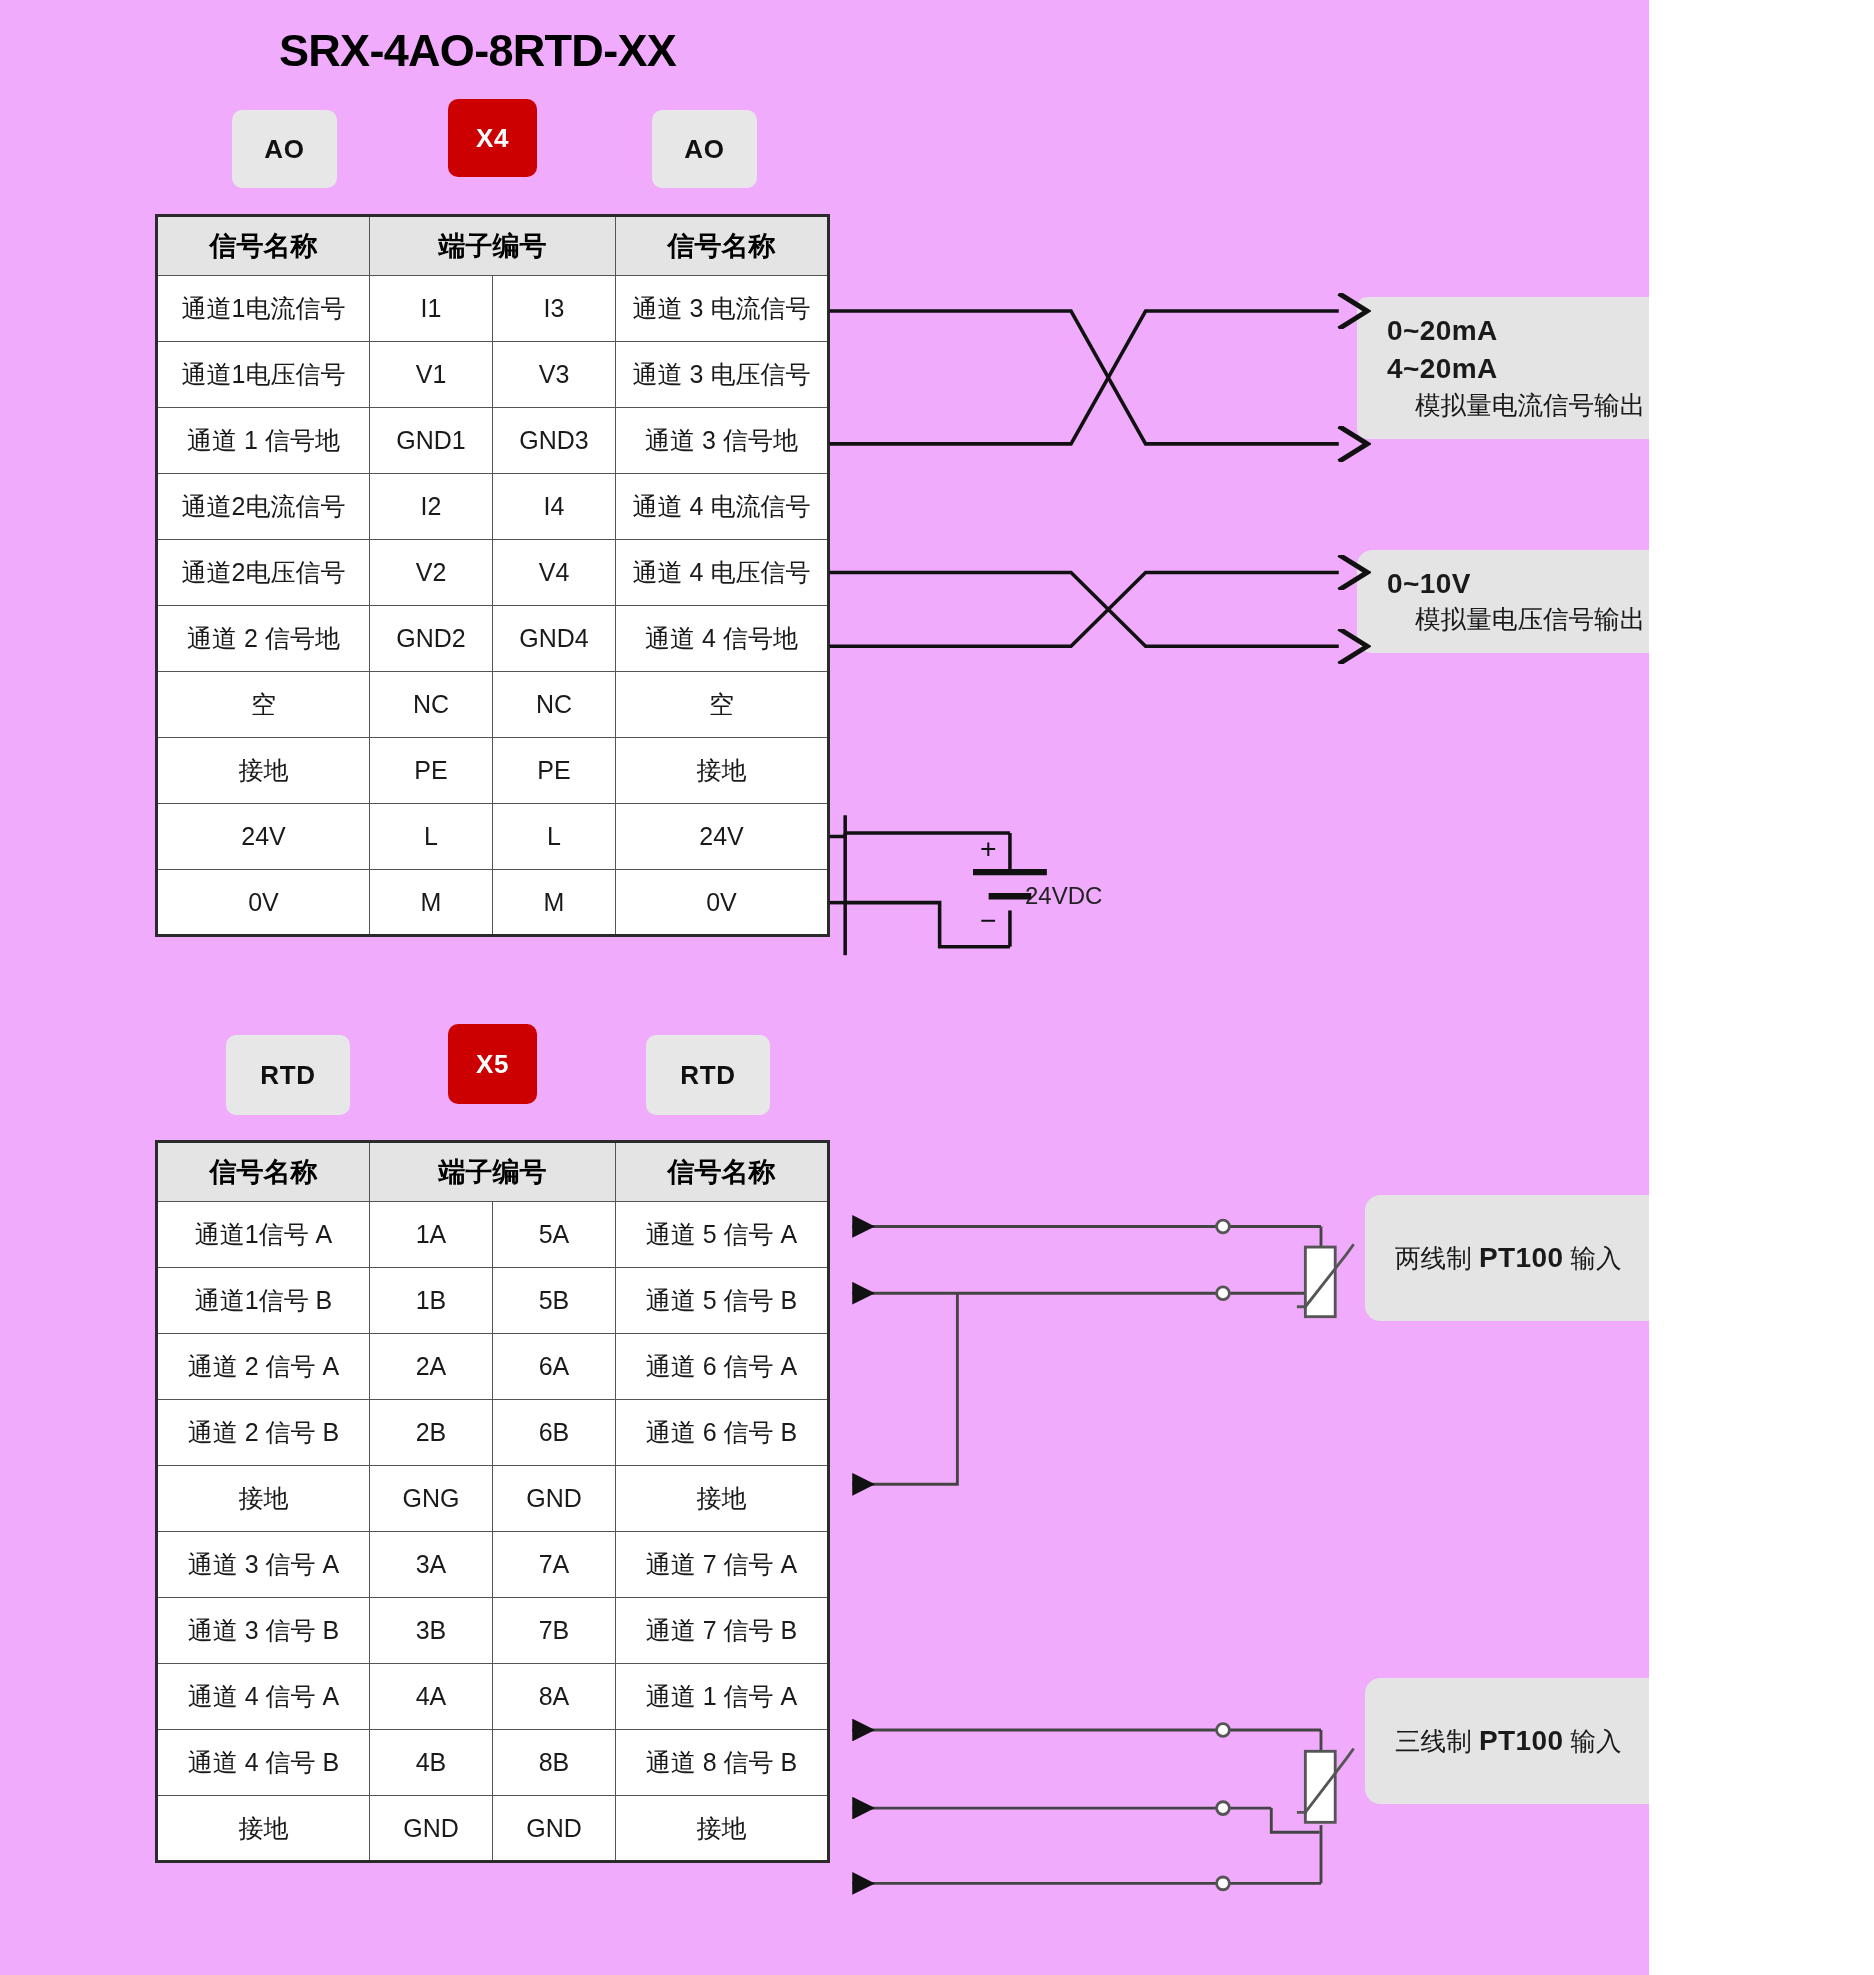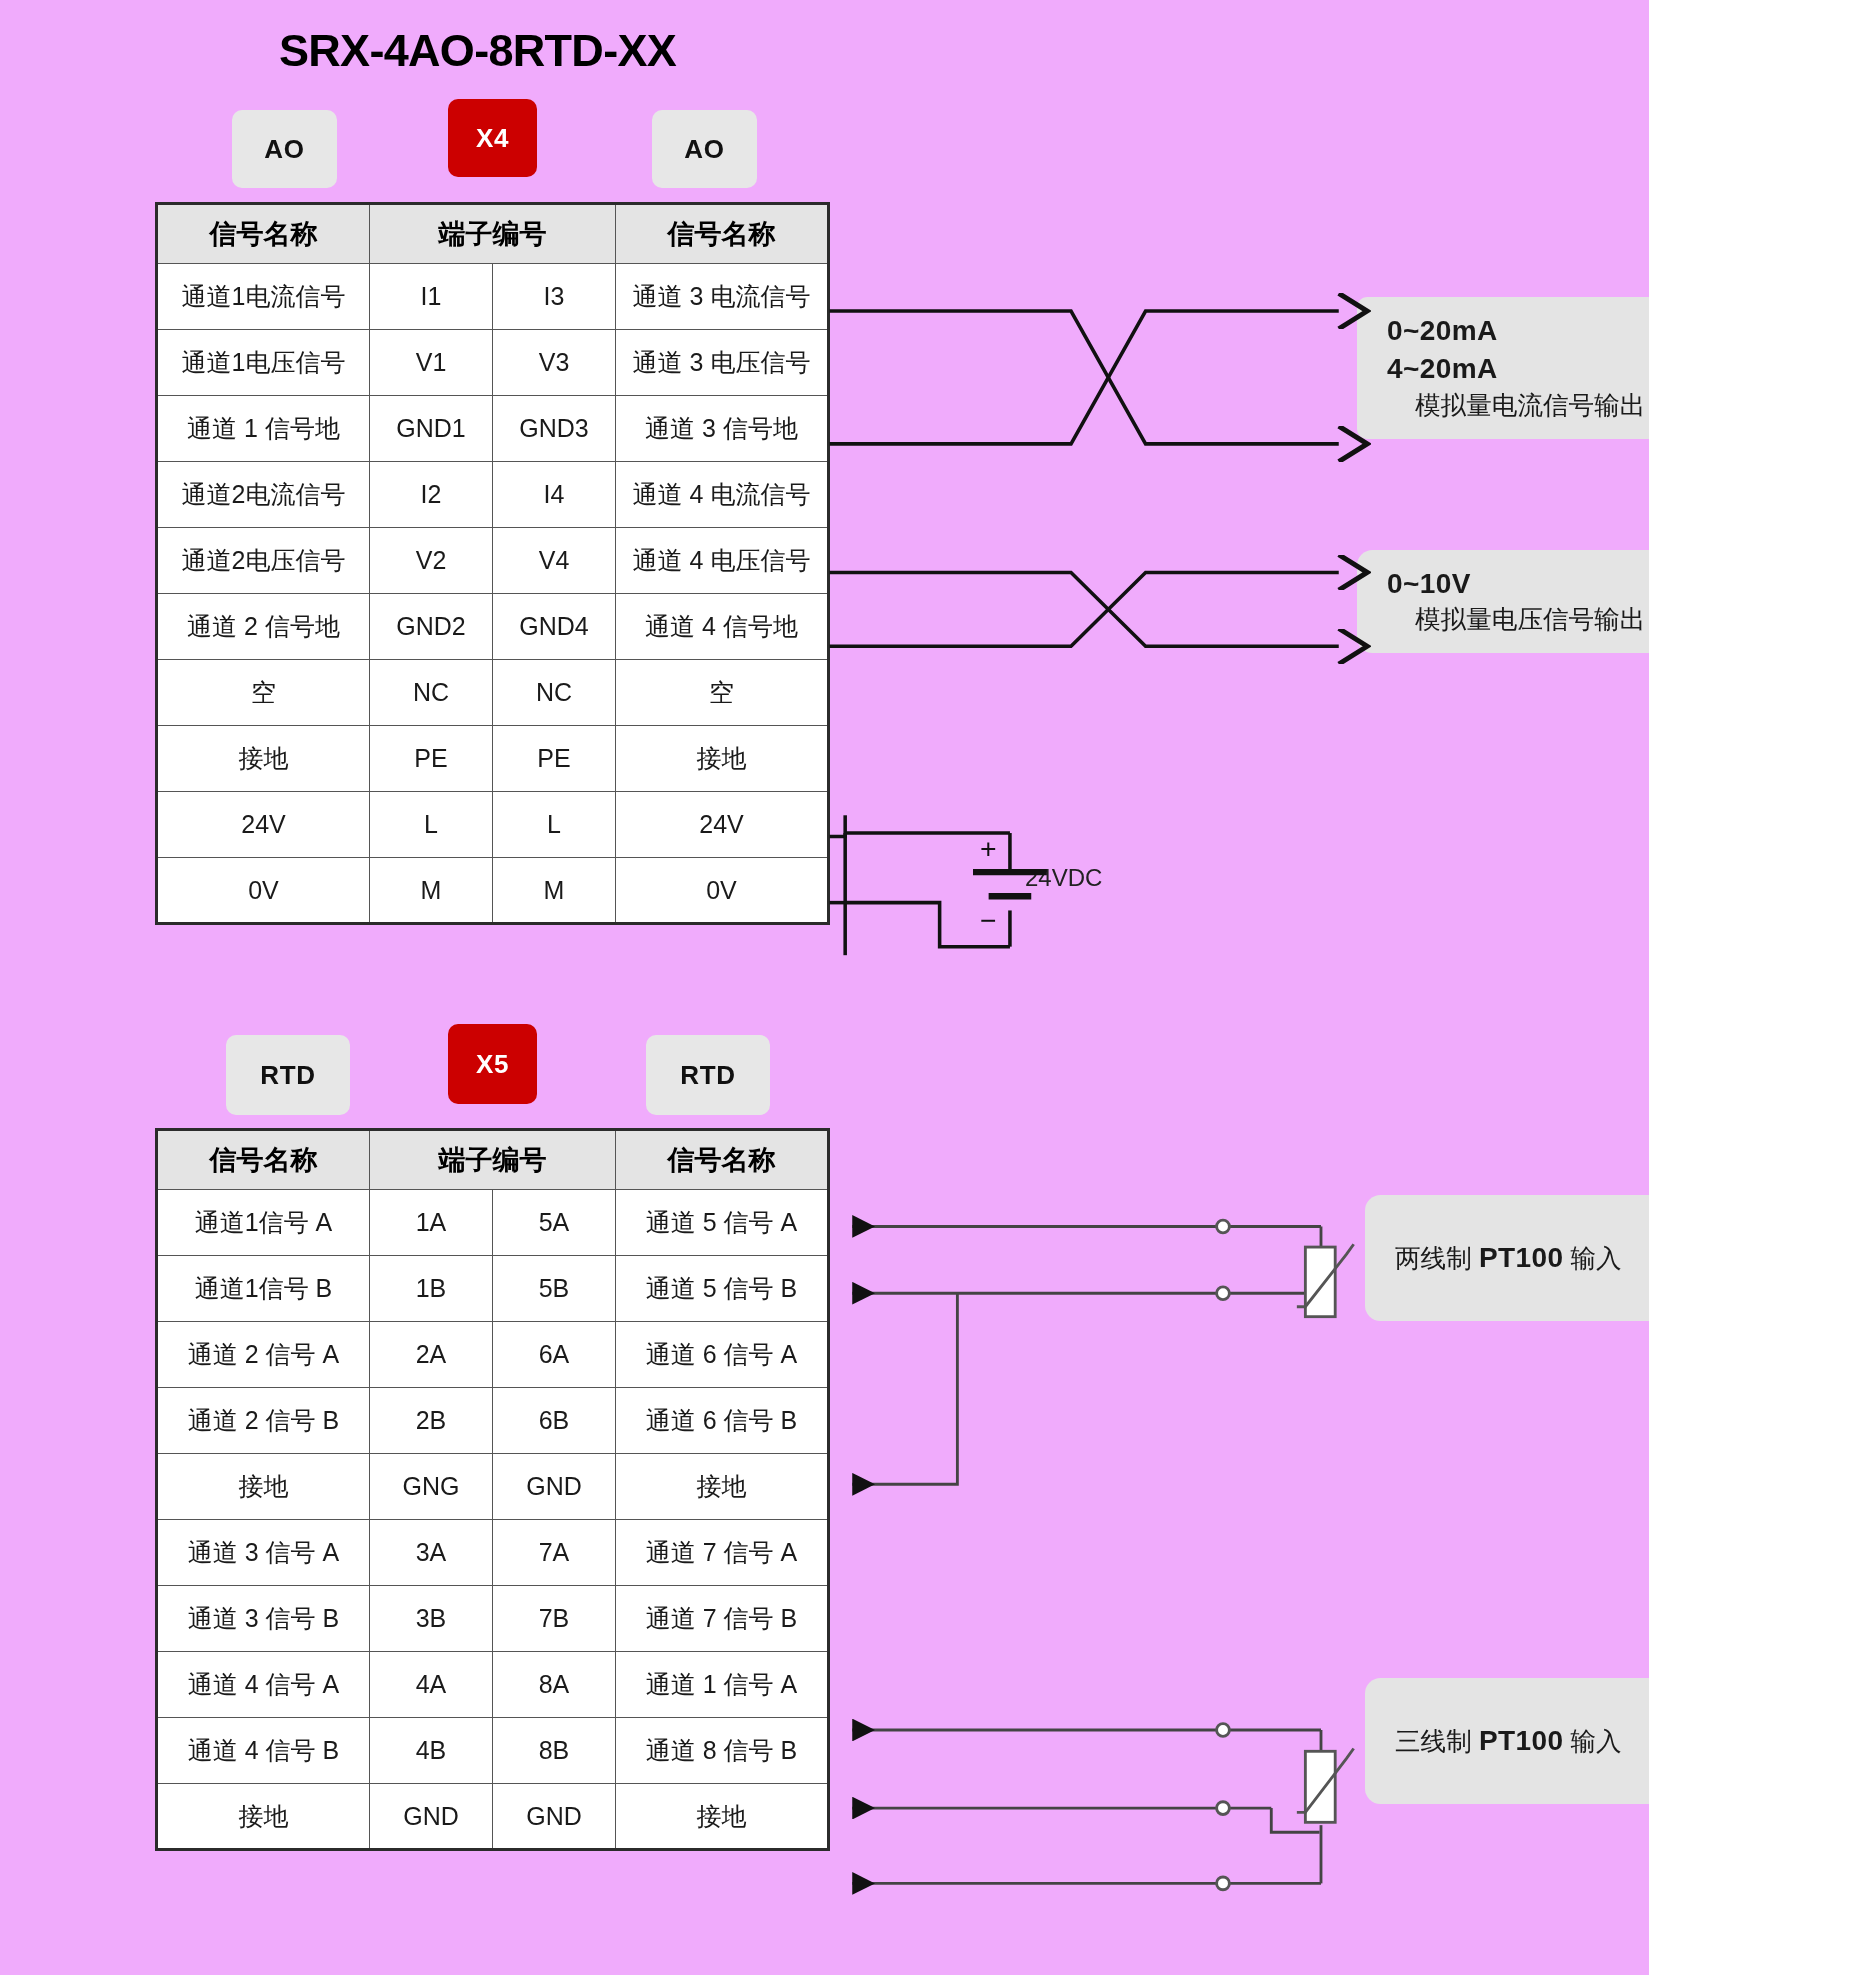--- a/index.html
+++ b/index.html
@@ -47,6 +47,7 @@
     table-layout: fixed;
     background: #fff;
     border: 3.6px solid #2b2b2b;
+    margin-top: 12px;
   }
   .wtable th, .wtable td {
     border: 1.4px solid #555;

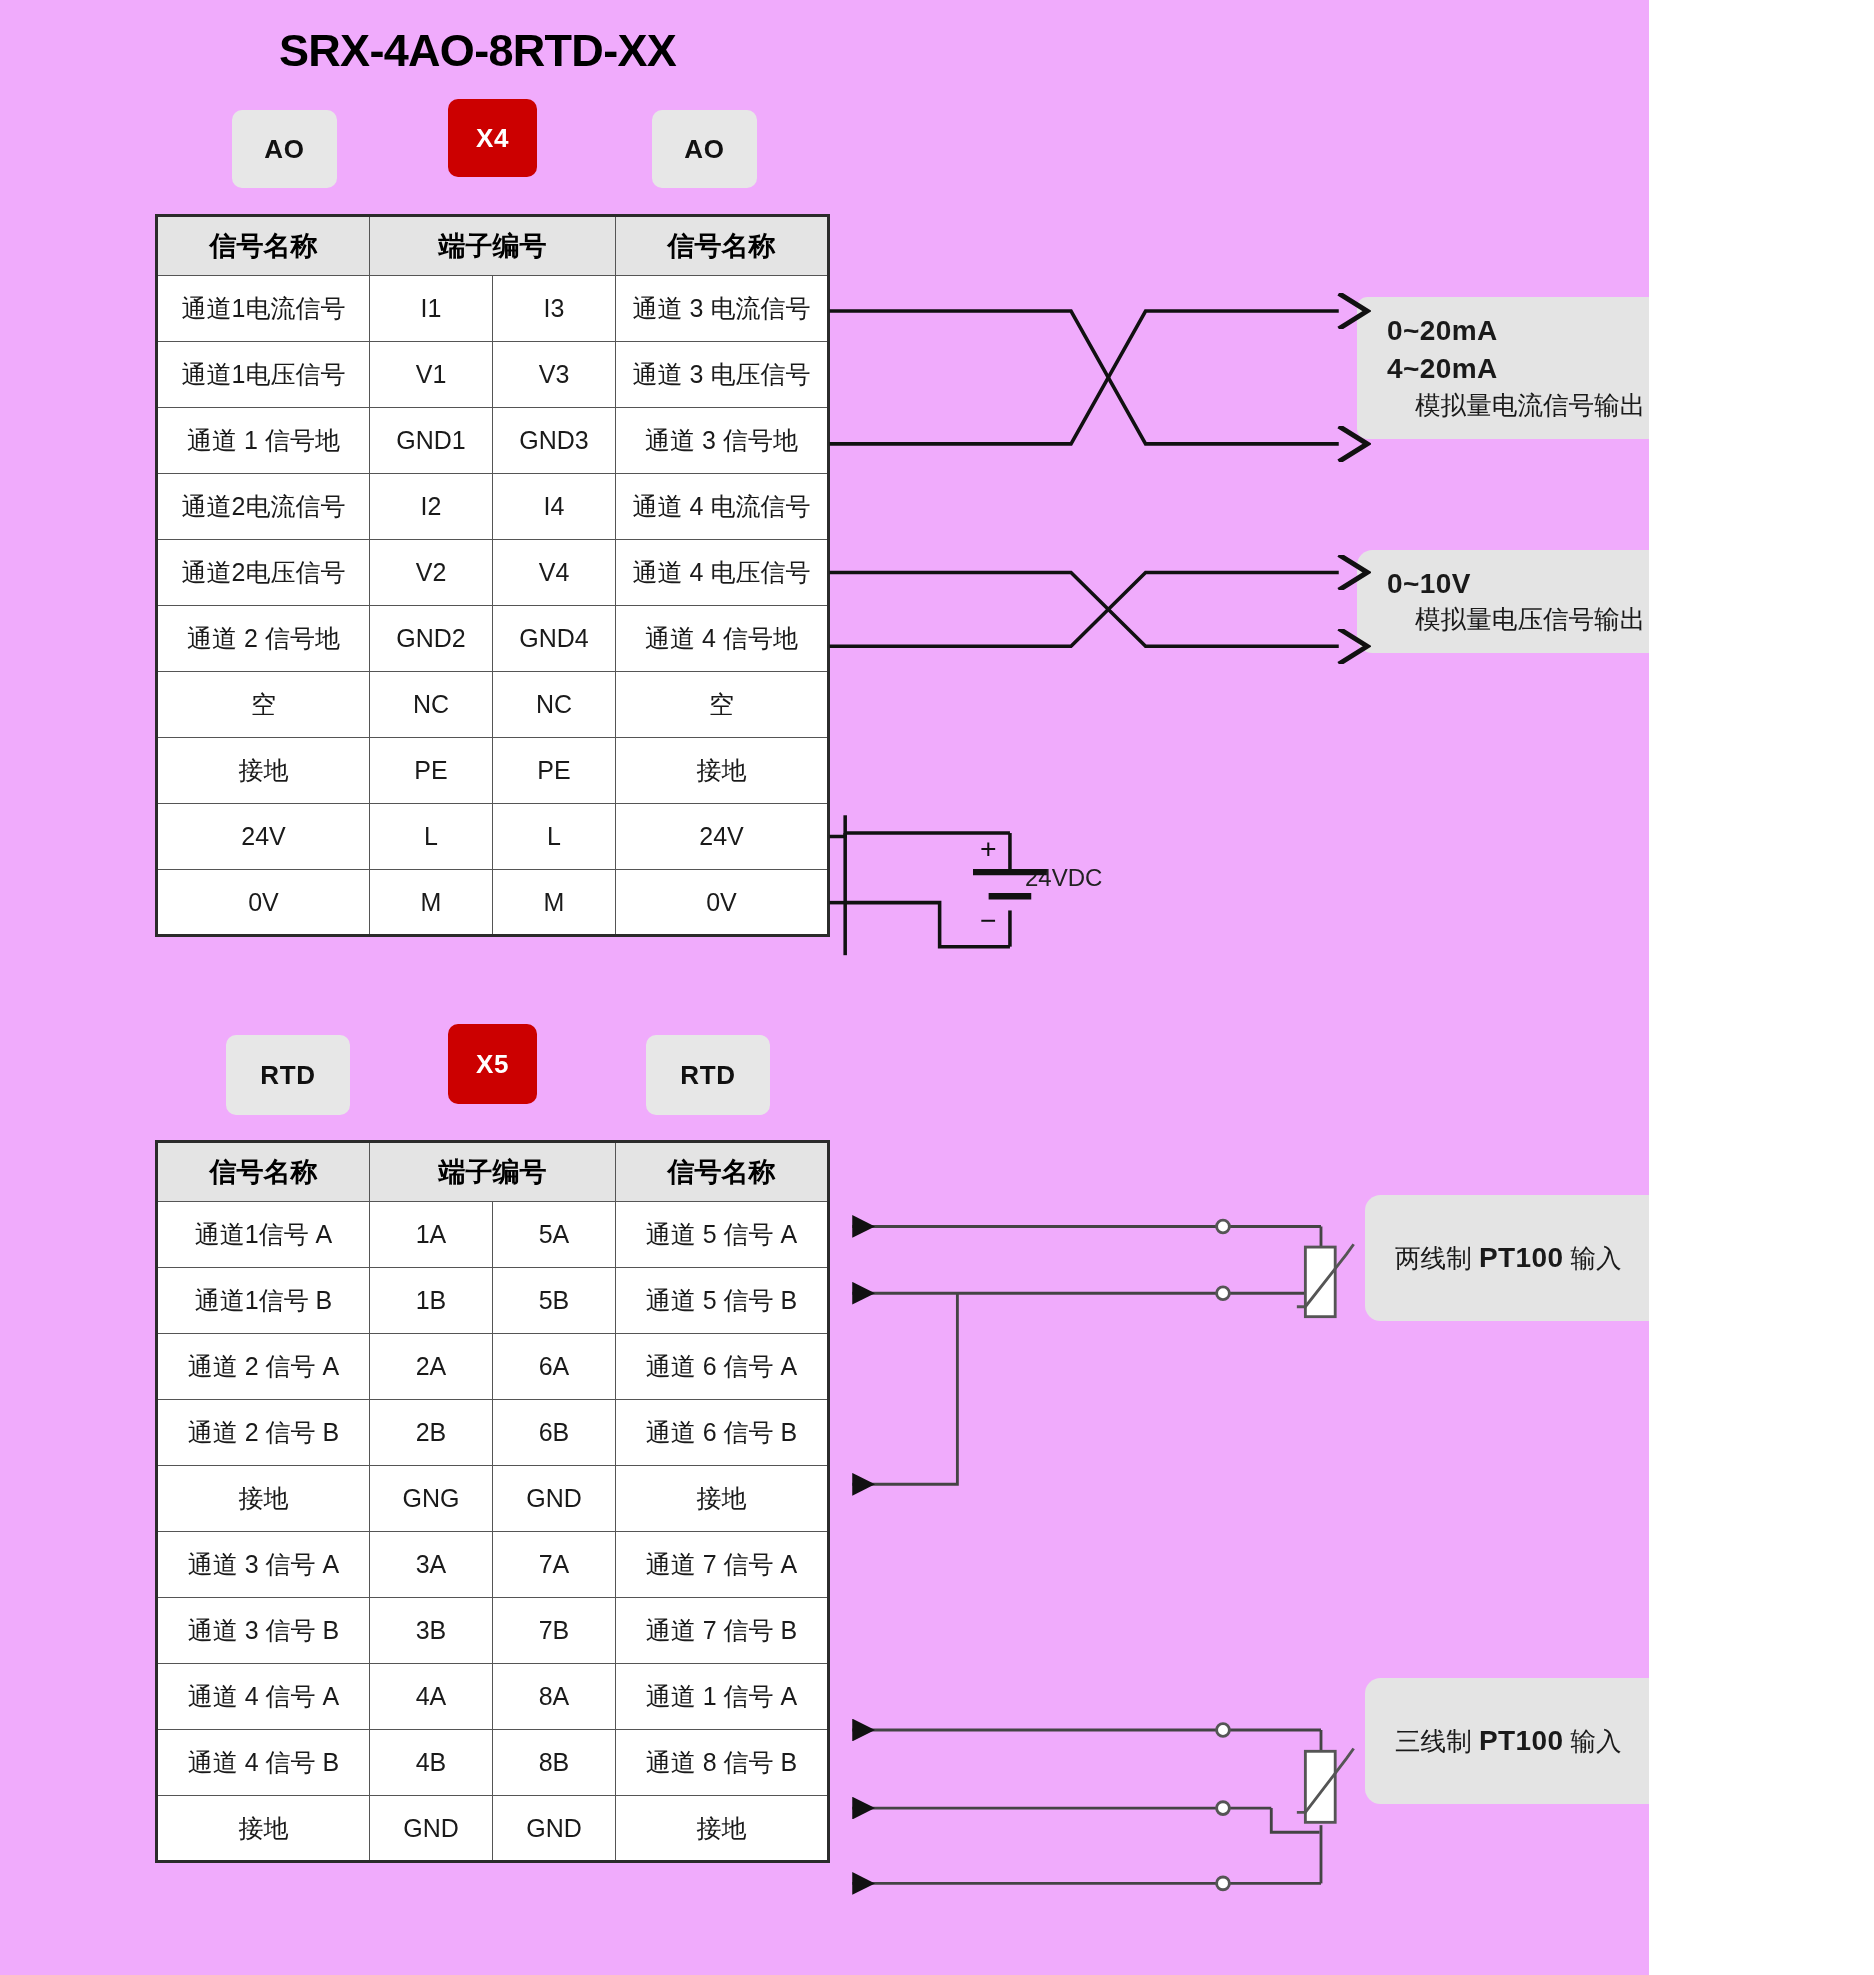--- a/index.html
+++ b/index.html
@@ -108,6 +108,7 @@
     position: absolute;
     font-size: 24px;
     color: #222;
+    margin-top: 18px;
   }
 </style>
 </head>

